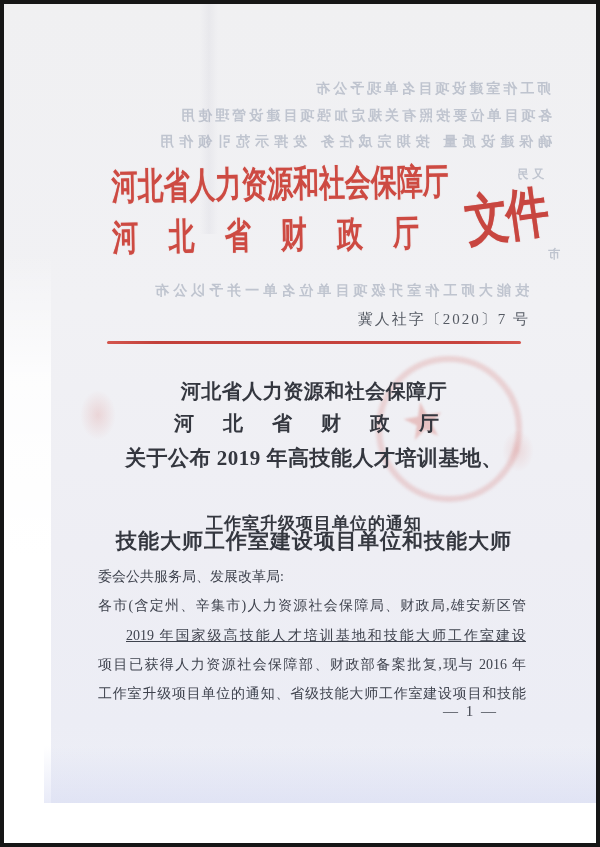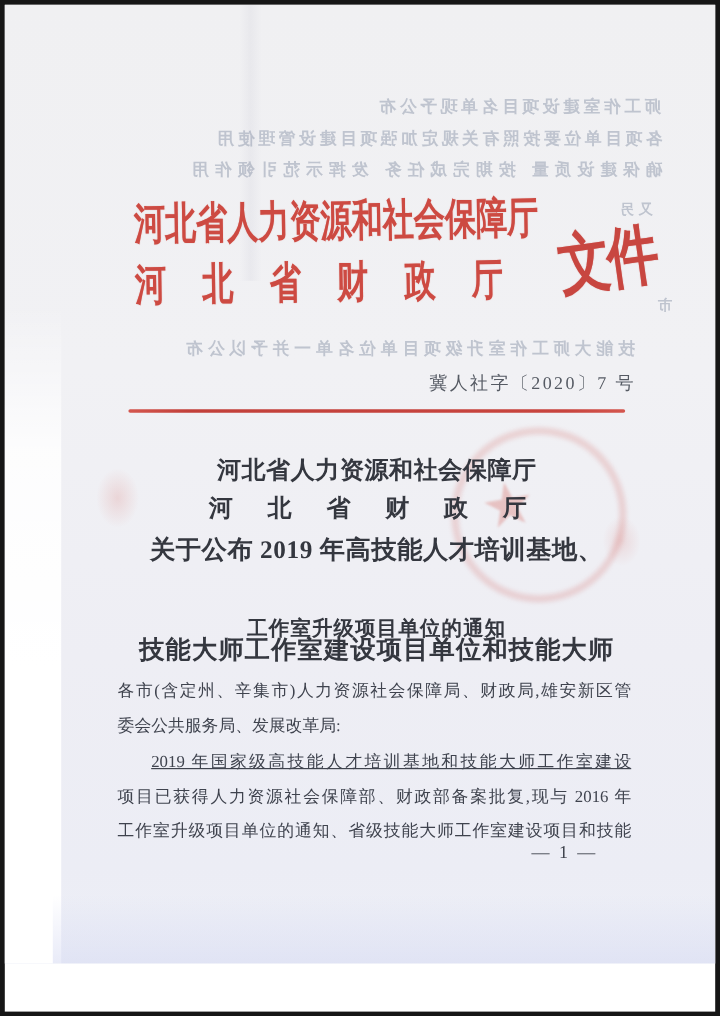--- a/index.html
+++ b/index.html
@@ -115,8 +115,8 @@
     <div class="t t5">工作室升级项目单位的通知</div>
 
     <div class="bodyblk">
+      <div class="bl">委会公共服务局、发展改革局:</div>
       <div class="bl jl">各市(含定州、辛集市)人力资源社会保障局、财政局,雄安新区管</div>
-      <div class="bl">委会公共服务局、发展改革局:</div>
       <div class="bl jl ind">2019 年国家级高技能人才培训基地和技能大师工作室建设</div>
       <div class="bl jl">项目已获得人力资源社会保障部、财政部备案批复,现与 2016 年</div>
       <div class="bl jl">工作室升级项目单位的通知、省级技能大师工作室建设项目和技能</div>

